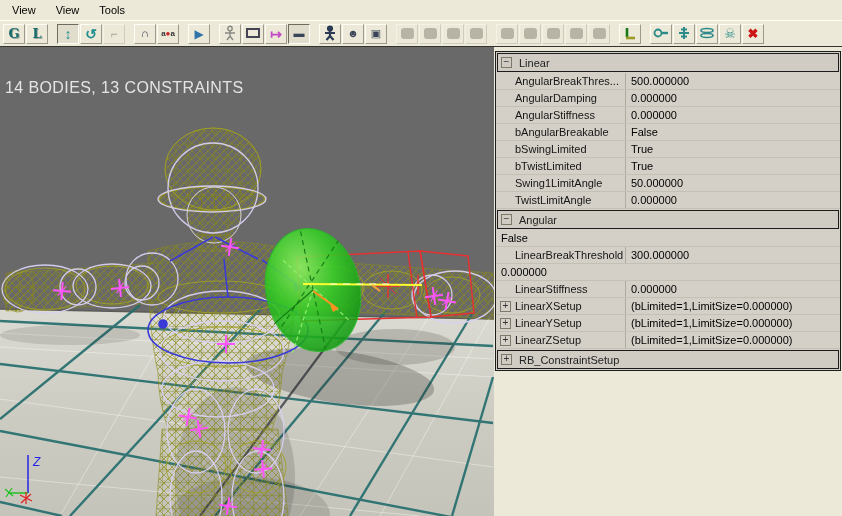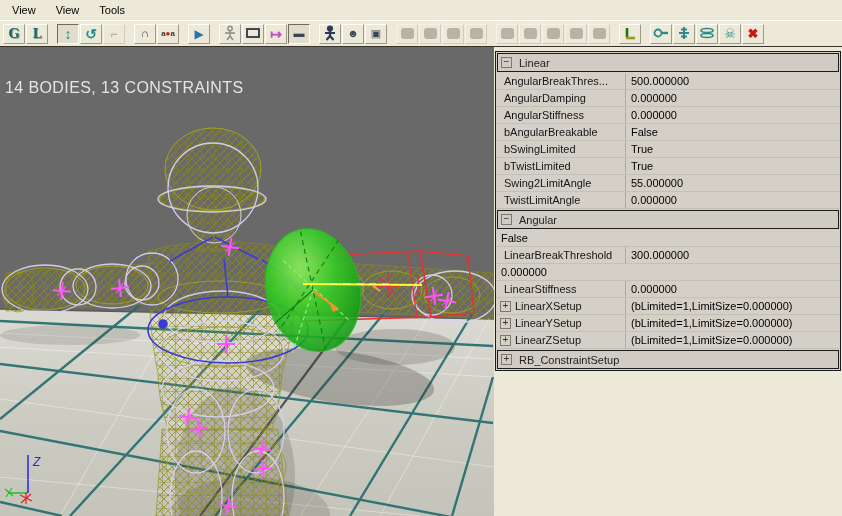--- a/index.html
+++ b/index.html
@@ -41,7 +41,7 @@
   .cat-box{width:9px;height:9px;border:1px solid #7d7a6c;margin:0 7px 0 3px;font-size:10px;line-height:7px;
            text-align:center;color:#333;flex:none;}
   .prow{height:16px;display:flex;align-items:stretch;border-bottom:1px solid #c3c0b5;}
-  .pname{width:130px;box-sizing:border-box;padding-left:8px;border-right:1px solid #aeab9f;
+  .pname{width:130px;box-sizing:border-box;padding-left:19px;border-right:1px solid #aeab9f;
          color:#151515;overflow:hidden;white-space:nowrap;display:flex;align-items:center;}
   .pname.exp{padding-left:4px;}
   .exp-box{width:9px;height:9px;border:1px solid #7d7a6c;background:#d4d0c8;font-size:10px;line-height:7px;

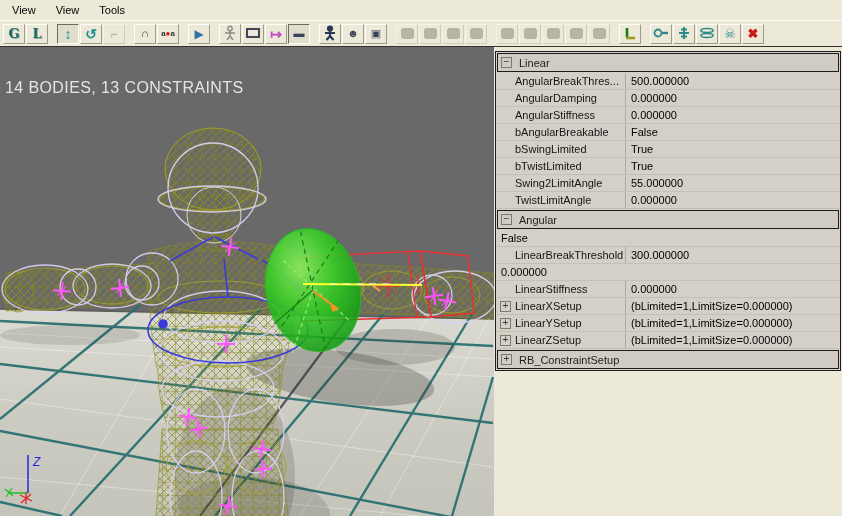--- a/index.html
+++ b/index.html
@@ -407,6 +407,12 @@
         </div>
         <div class="prow">
           <div class="pname">
+            <span>Swing1LimitAngle</span>
+          </div>
+          <div class="pval">50.000000</div>
+        </div>
+        <div class="prow">
+          <div class="pname">
             <span>Swing2LimitAngle</span>
           </div>
           <div class="pval">55.000000</div>

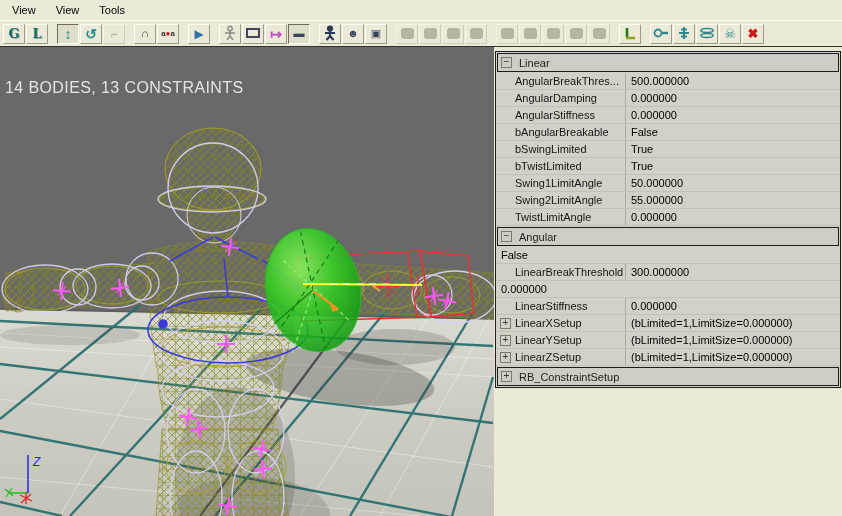--- a/index.html
+++ b/index.html
@@ -413,12 +413,6 @@
         </div>
         <div class="prow">
           <div class="pname">
-            <span>Swing2LimitAngle</span>
-          </div>
-          <div class="pval">55.000000</div>
-        </div>
-        <div class="prow">
-          <div class="pname">
             <span>TwistLimitAngle</span>
           </div>
           <div class="pval">0.000000</div>

